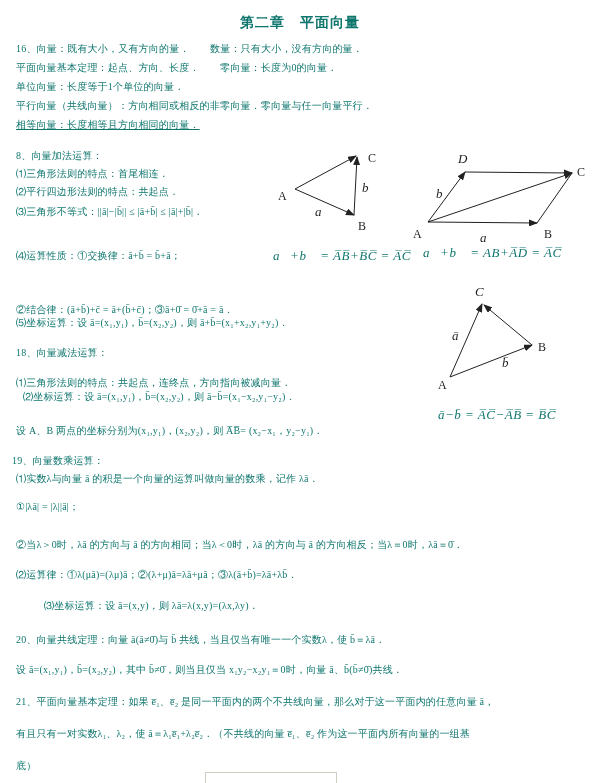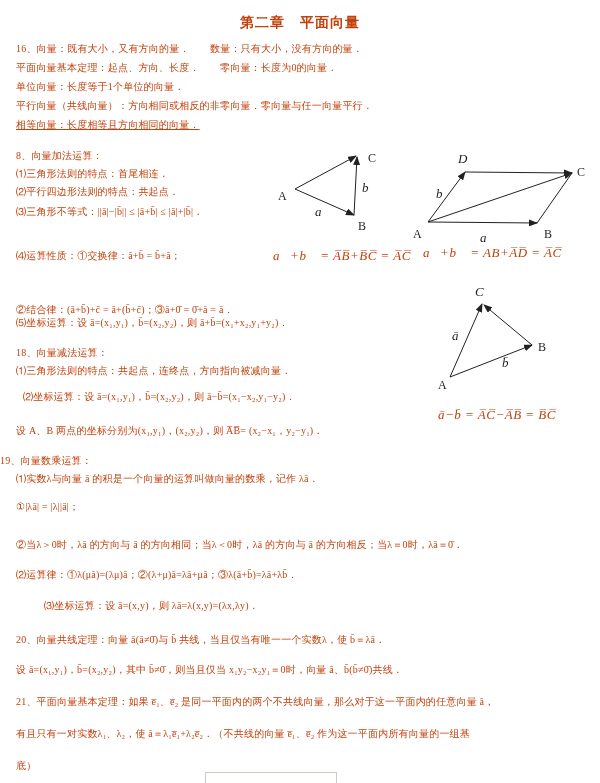--- a/index.html
+++ b/index.html
@@ -9,7 +9,7 @@
     background:#ffffff;
     overflow:hidden;
     font-family:"Liberation Serif","DejaVu Serif",serif;
-    color:#c2410c;
+    color:#0f766e;
   }
   .doc-title{
     position:absolute;top:14px;left:0;width:100%;

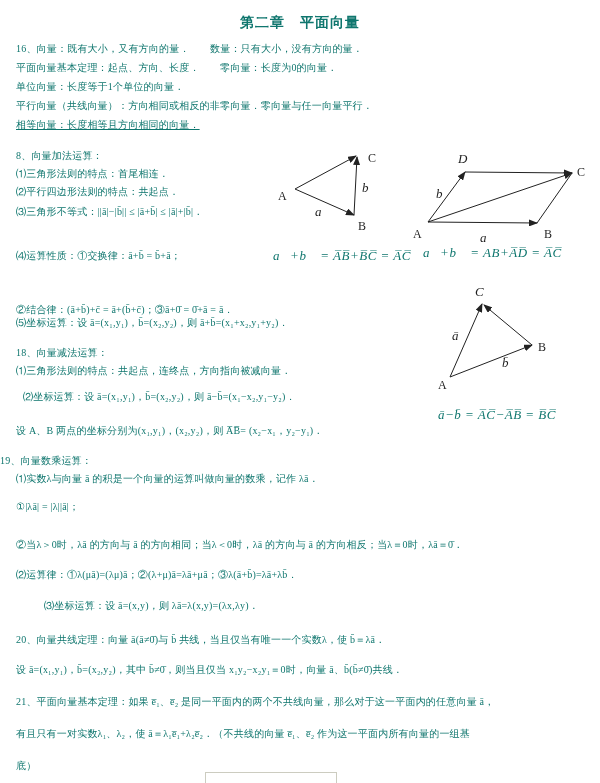--- a/index.html
+++ b/index.html
@@ -62,7 +62,7 @@
       <div class="line" style="left: 16px; top: 286px; margin-top: 17px;">②结合律：(ā+b̄)+c̄ = ā+(b̄+c̄)；③ā+0̄ = 0̄+ā = ā．</div>
       <div class="line" style="left: 16px; top: 316px;">⑸坐标运算：设 ā=(x₁,y₁)，b̄=(x₂,y₂)，则 ā+b̄=(x₁+x₂,y₁+y₂)．</div>
       <div class="line" style="left: 16px; top: 346px;">18、向量减法运算：</div>
-      <div class="line" style="left: 16px; top: 364px;">⑴三角形法则的特点：共起点，连终点，方向指向被减向量．</div>
+      <div class="line" style="left: 16px; top: 376px;">⑴三角形法则的特点：共起点，连终点，方向指向被减向量．</div>
       <div class="line" style="left: 23px; top: 390px;">⑵坐标运算：设 ā=(x₁,y₁)，b̄=(x₂,y₂)，则 ā−b̄=(x₁−x₂,y₁−y₂)．</div>
       <div class="line math" style="left: 438px; top: 408px;">ā−b̄ = A̅C̅−A̅B̅ = B̅C̅</div>
       <div class="line" style="left: 16px; top: 424px;">设 A、B 两点的坐标分别为(x₁,y₁)，(x₂,y₂)，则 A̅B̅= (x₂−x₁，y₂−y₁)．</div>

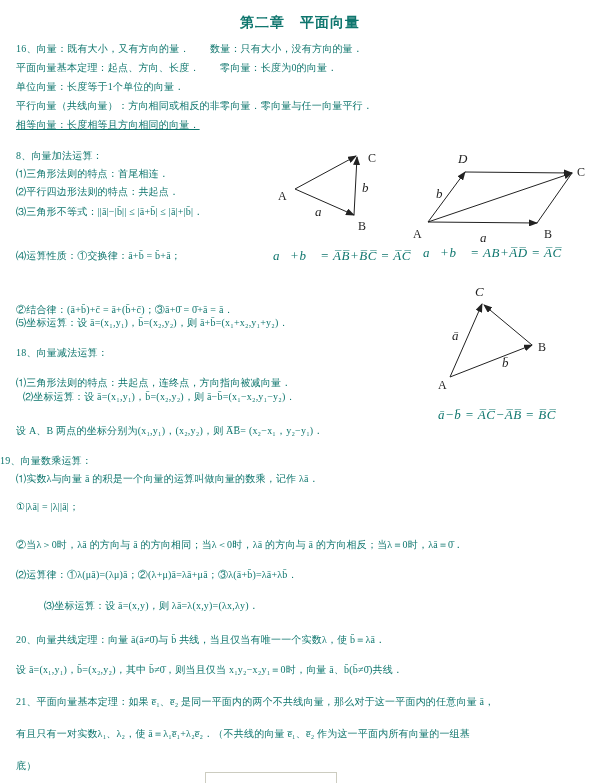--- a/index.html
+++ b/index.html
@@ -66,7 +66,7 @@
       <div class="line" style="left: 23px; top: 390px;">⑵坐标运算：设 ā=(x₁,y₁)，b̄=(x₂,y₂)，则 ā−b̄=(x₁−x₂,y₁−y₂)．</div>
       <div class="line math" style="left: 438px; top: 408px;">ā−b̄ = A̅C̅−A̅B̅ = B̅C̅</div>
       <div class="line" style="left: 16px; top: 424px;">设 A、B 两点的坐标分别为(x₁,y₁)，(x₂,y₂)，则 A̅B̅= (x₂−x₁，y₂−y₁)．</div>
-      <div class="line" style="left: 0; top: 454px;">19、向量数乘运算：</div>
+      <div class="line" style="left: 12px; top: 454px;">19、向量数乘运算：</div>
       <div class="line" style="left: 16px; top: 472px;">⑴实数λ与向量 ā 的积是一个向量的运算叫做向量的数乘，记作 λā．</div>
       <div class="line" style="left: 16px; top: 500px;">①|λā| = |λ||ā|；</div>
       <div class="line" style="left: 16px; top: 538px;">②当λ＞0时，λā 的方向与 ā 的方向相同；当λ＜0时，λā 的方向与 ā 的方向相反；当λ＝0时，λā＝0̄．</div>

